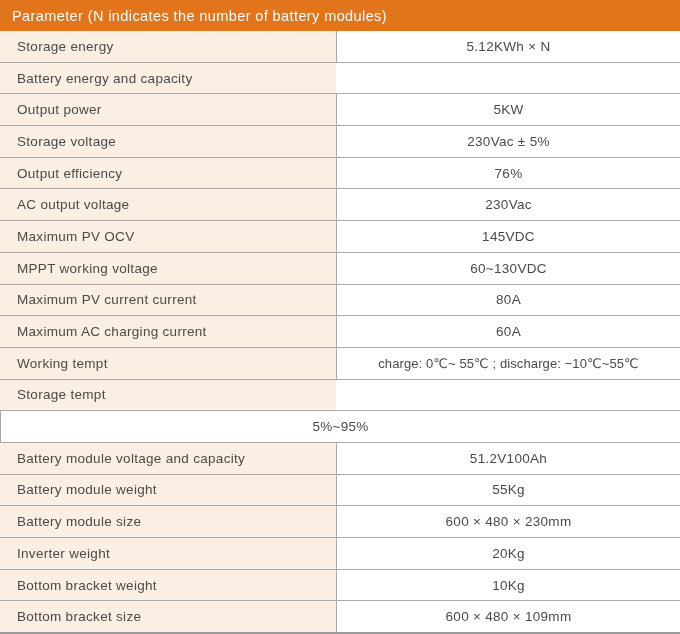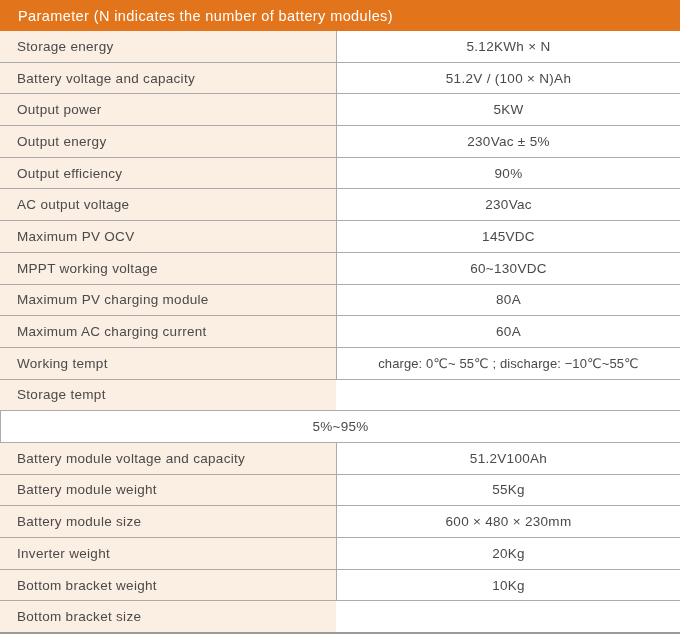--- a/index.html
+++ b/index.html
@@ -25,7 +25,7 @@
     background:var(--header-bg);
     color:var(--header-text);
     display:flex;align-items:center;
-    padding-left:18px;
+    padding-left:12px;
     font-size:14.5px;
     letter-spacing:0.4px;
   }

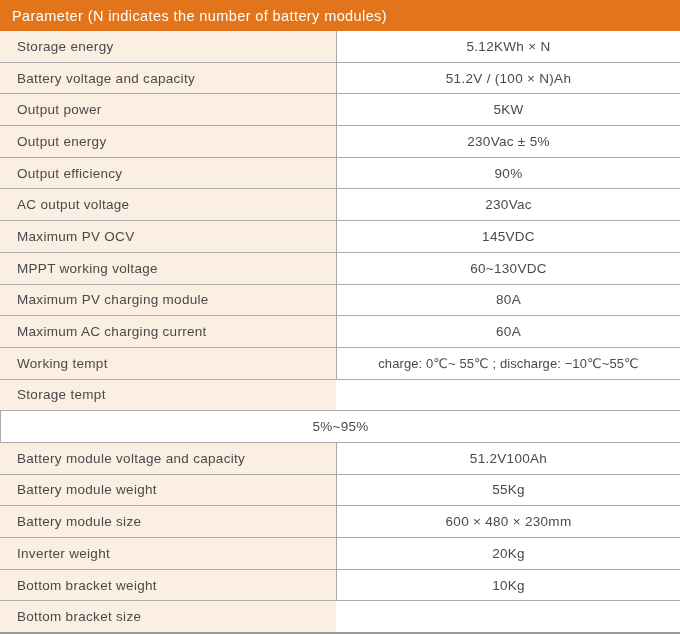--- a/index.html
+++ b/index.html
@@ -79,7 +79,7 @@
   </div>
 
   <div class="spec-row">
-    <div class="cell label">Battery voltage and capacity</div>
+    <div class="cell label">Battery energy and capacity</div>
     <div class="cell value">51.2V / (100 × N)Ah</div>
   </div>
 

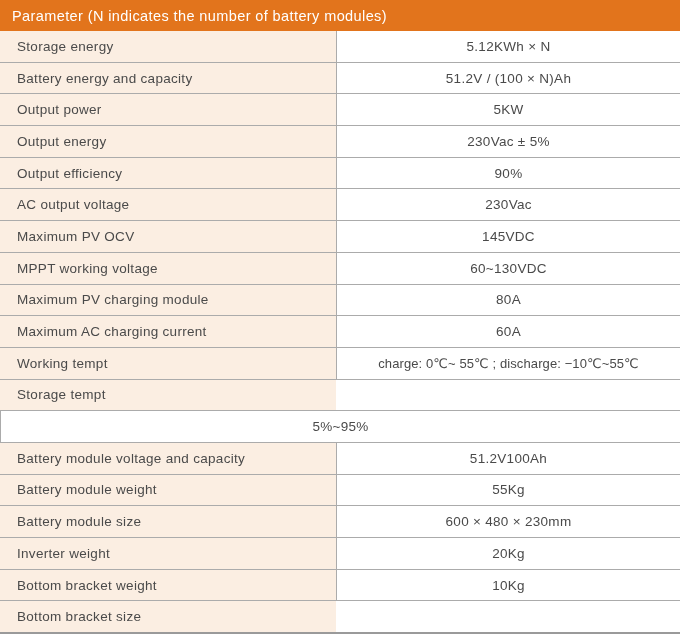--- a/index.html
+++ b/index.html
@@ -80,7 +80,6 @@
 
   <div class="spec-row">
     <div class="cell label">Battery energy and capacity</div>
-    <div class="cell value">51.2V / (100 × N)Ah</div>
   </div>
 
   <div class="spec-row">

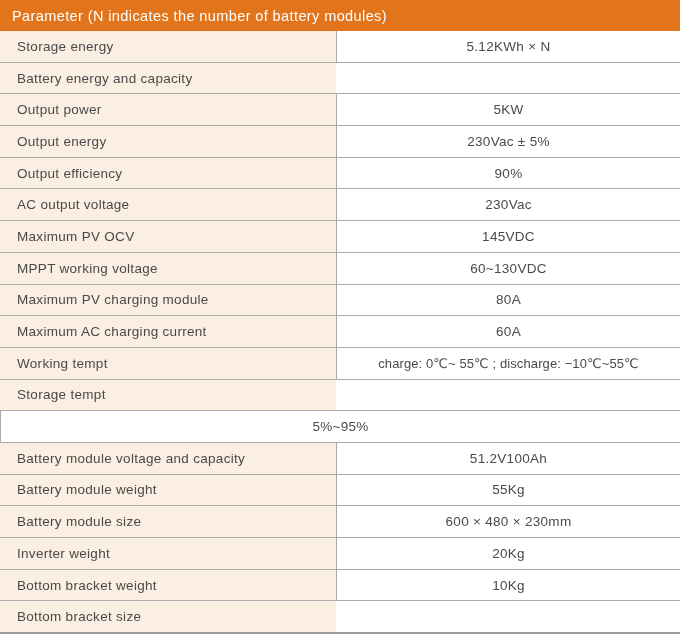--- a/index.html
+++ b/index.html
@@ -88,7 +88,7 @@
   </div>
 
   <div class="spec-row">
-    <div class="cell label">Output energy</div>
+    <div class="cell label">Storage voltage</div>
     <div class="cell value">230Vac ± 5%</div>
   </div>
 

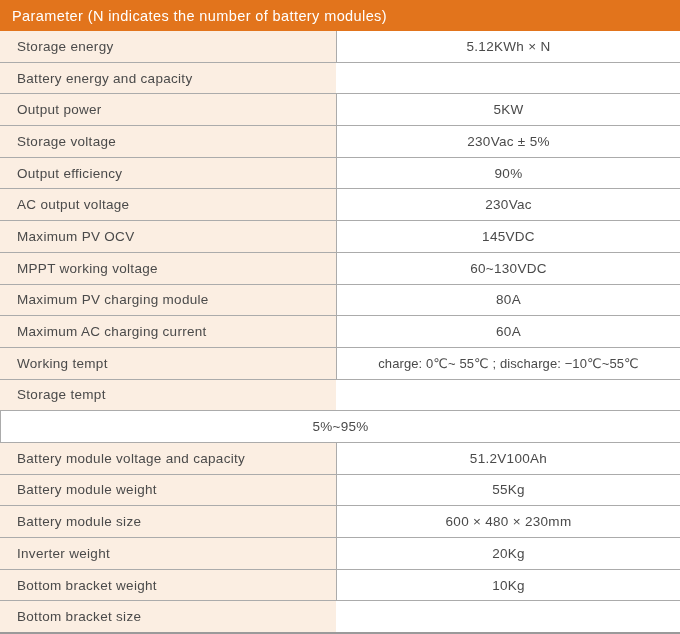--- a/index.html
+++ b/index.html
@@ -94,7 +94,7 @@
 
   <div class="spec-row">
     <div class="cell label">Output efficiency</div>
-    <div class="cell value">90%</div>
+    <div class="cell value">76%</div>
   </div>
 
   <div class="spec-row">

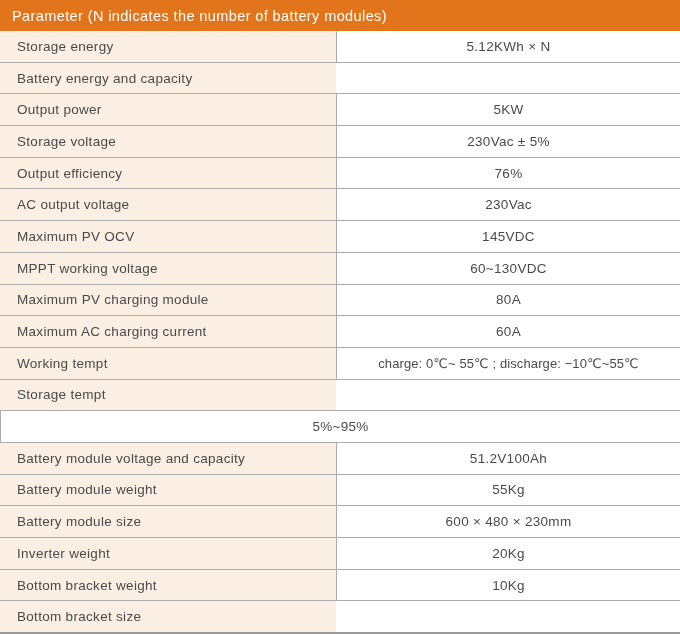--- a/index.html
+++ b/index.html
@@ -113,7 +113,7 @@
   </div>
 
   <div class="spec-row">
-    <div class="cell label">Maximum PV charging module</div>
+    <div class="cell label">Maximum PV current current</div>
     <div class="cell value">80A</div>
   </div>
 

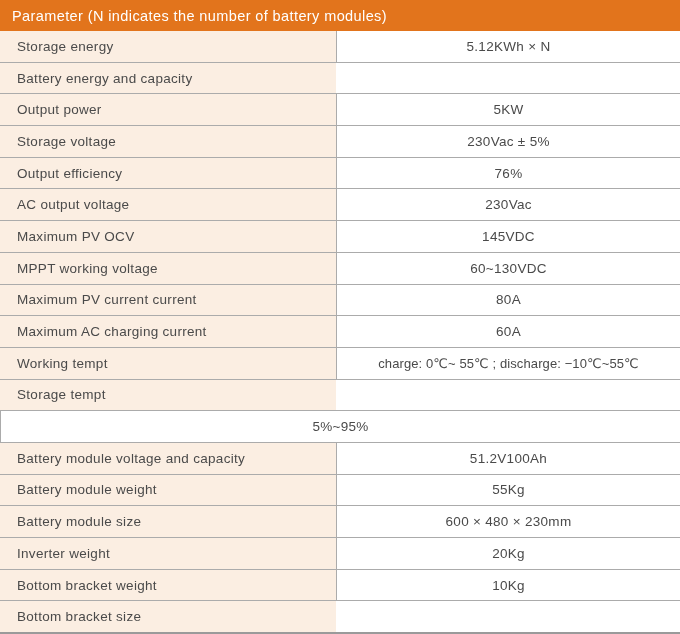--- a/index.html
+++ b/index.html
@@ -163,6 +163,7 @@
 
   <div class="spec-row">
     <div class="cell label">Bottom bracket size</div>
+    <div class="cell value">600 × 480 × 109mm</div>
   </div>
 </div>
 </div>

